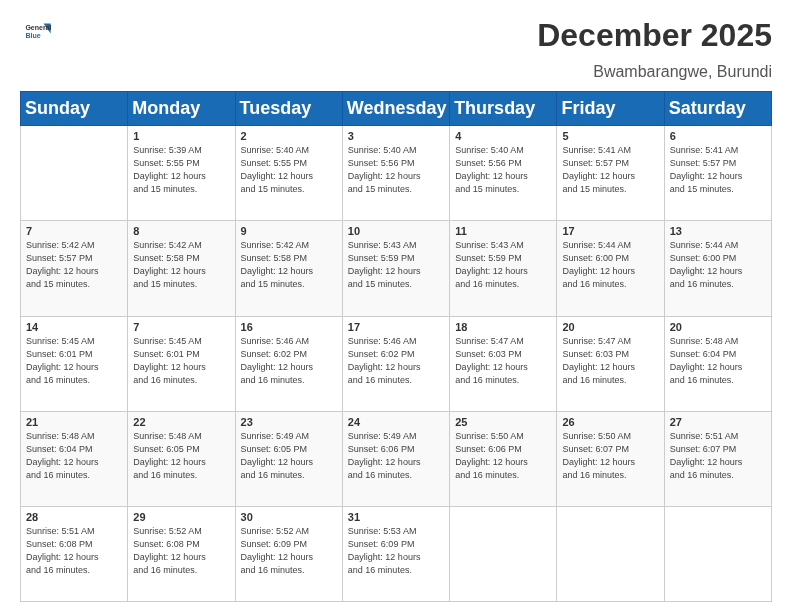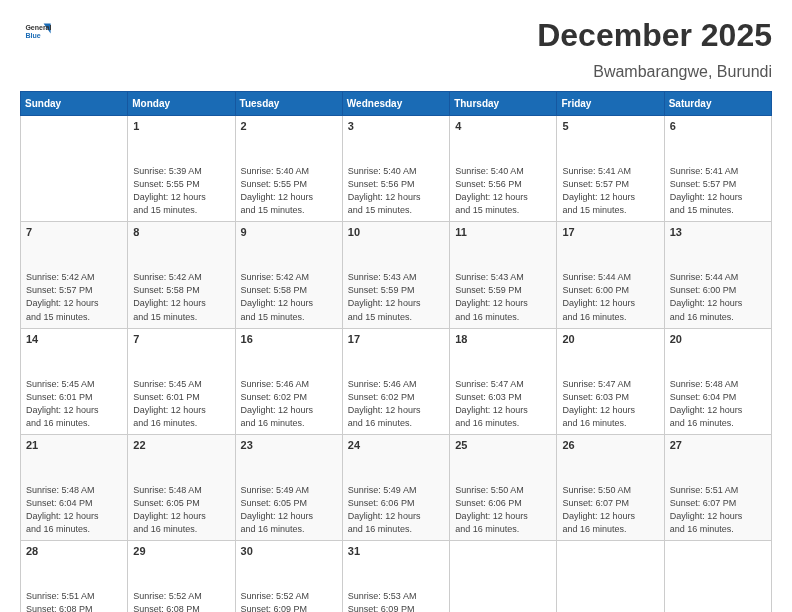--- a/index.html
+++ b/index.html
@@ -57,7 +57,7 @@
     .calendar thead tr th {
       background: #1a6bb5;
       color: #fff;
-      font-size: 10px;
+      font-size: 18px;
       font-weight: bold;
       padding: 6px 4px;
       text-align: left;

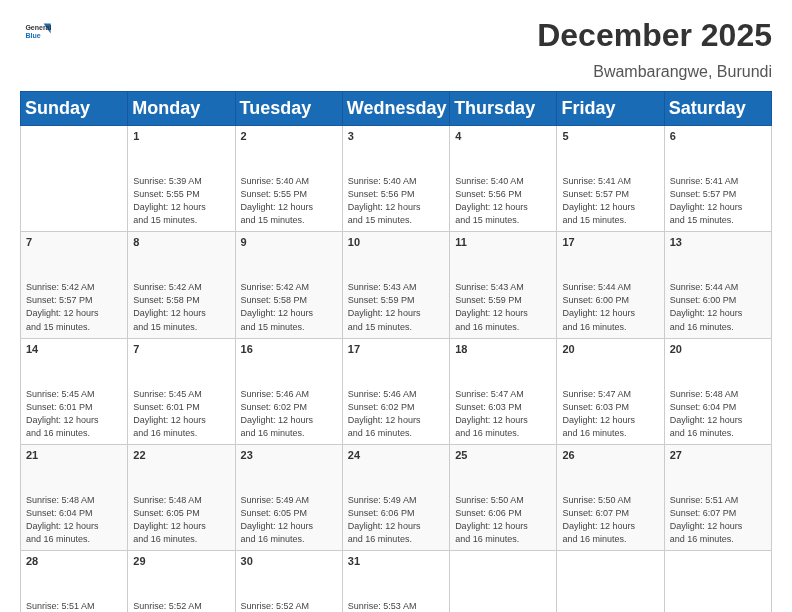--- a/index.html
+++ b/index.html
@@ -86,7 +86,6 @@
       font-size: 9px;
       color: #444;
       line-height: 1.45;
-      margin-top: 33px;
     }
     .empty-cell {
       background: #fff !important;

